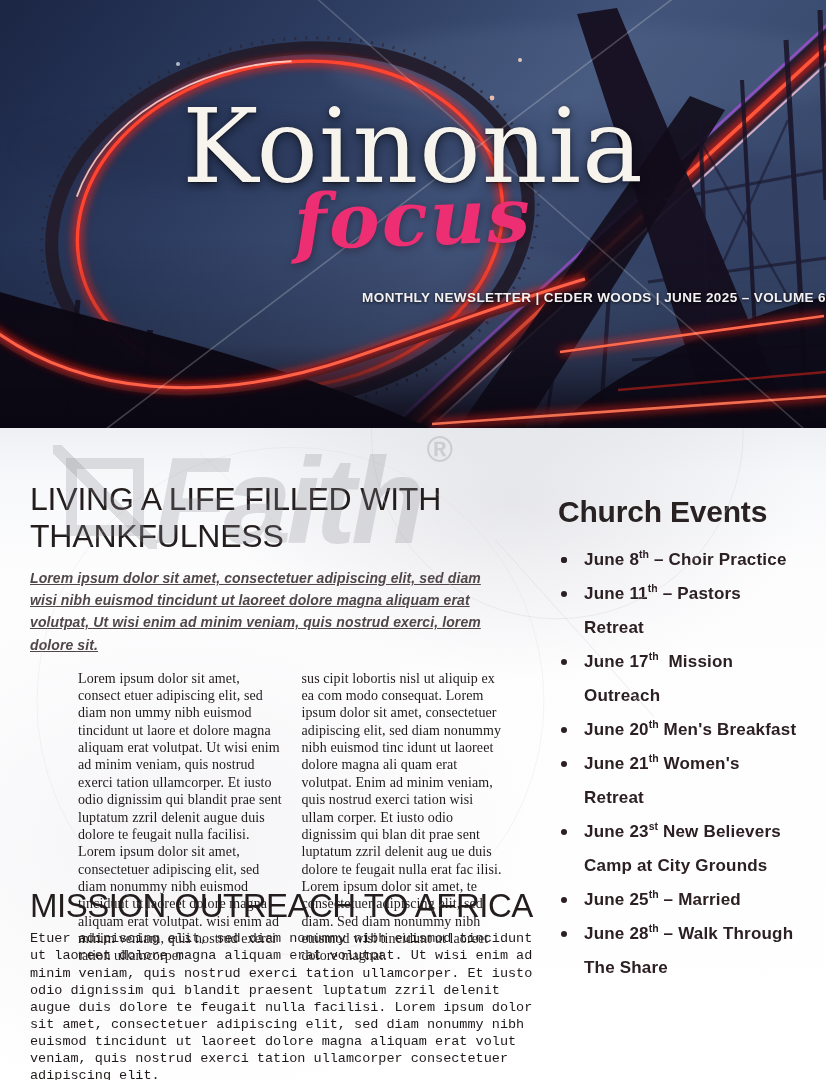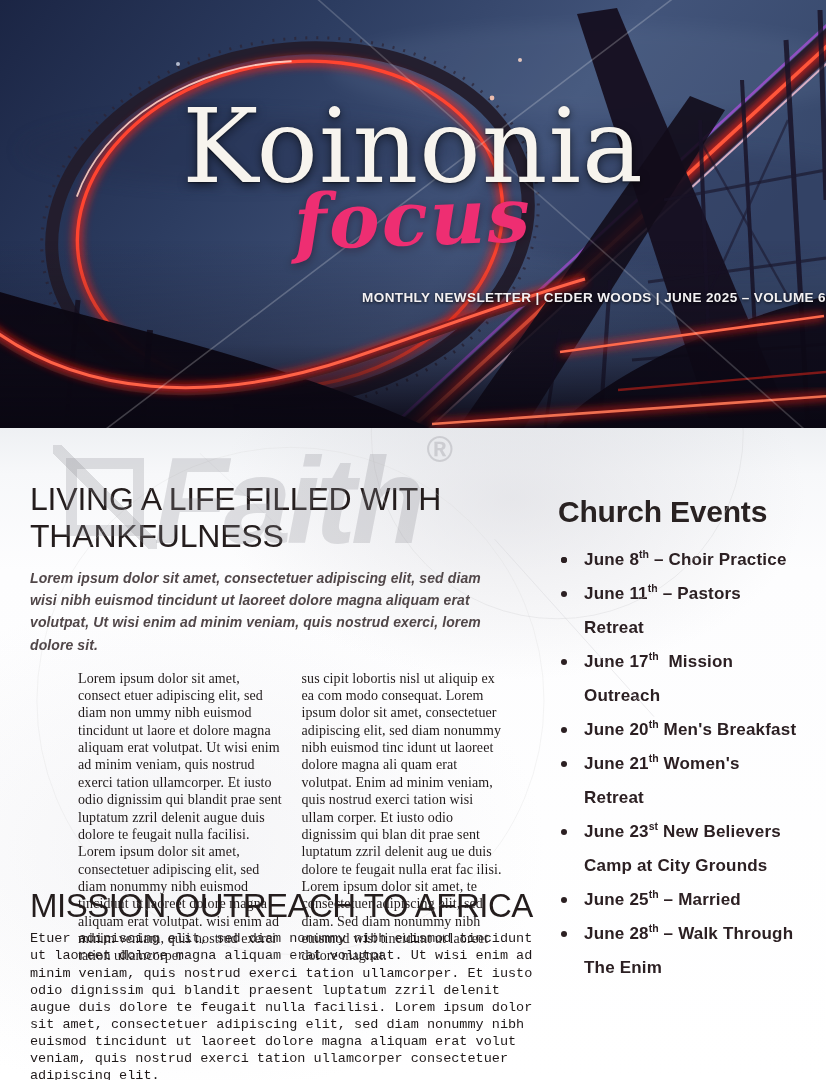--- a/index.html
+++ b/index.html
@@ -33,7 +33,7 @@
   .article1 h1 { margin:0; font-weight:400; font-size:32px; line-height:1.16;
     color:#241d1d; letter-spacing:-.2px; }
   .intro { margin:12px 0 0; width:465px; font-style:italic; font-weight:700;
-    font-size:14px; line-height:1.58; color:#514749; letter-spacing:.1px; }
+    font-size:14px; line-height:1.58; color:#514749; letter-spacing:.1px;text-decoration:underline; }
   .cols { display:flex; gap:17px; margin-top:14px;margin-left:48px; }
   .col { width:231px; font-family:"Liberation Serif",serif; font-size:14px;
     line-height:1.24; color:#201a1a; letter-spacing:.1px; }

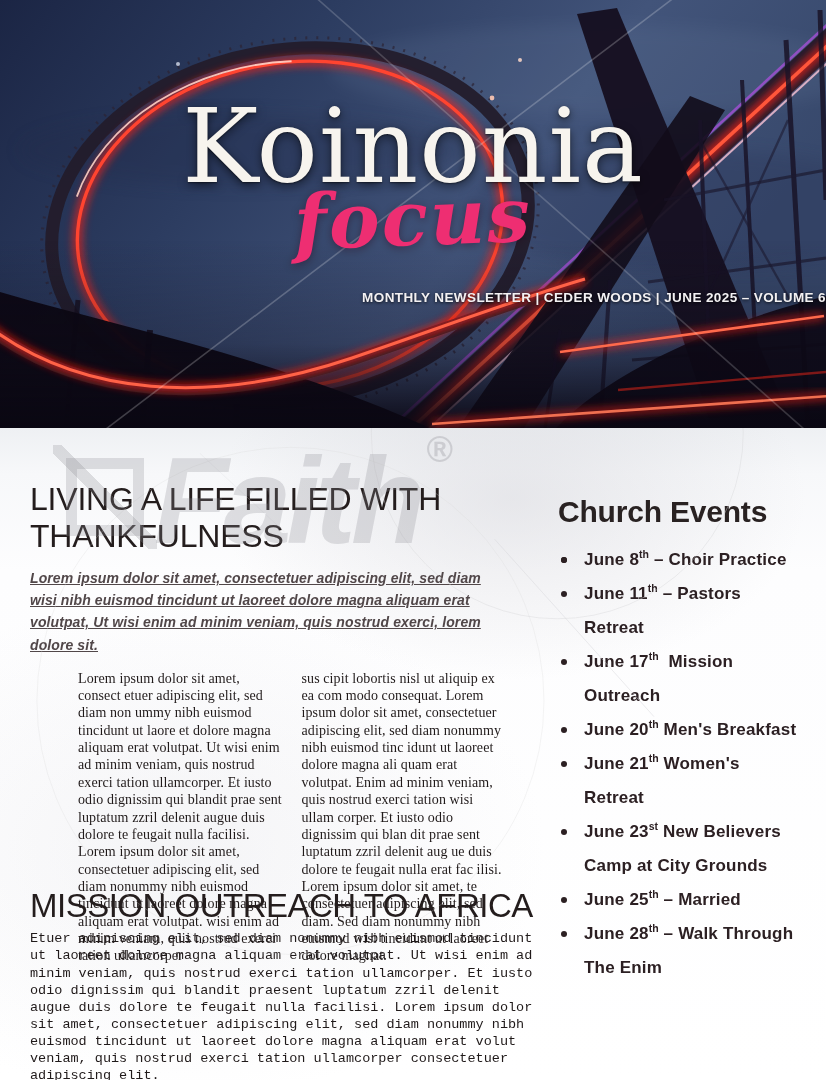--- a/index.html
+++ b/index.html
@@ -188,7 +188,7 @@
           <li><span class="bullet"></span><span class="evt-line"><span>June 21</span><sup>th</sup><span> Women's</span></span><span class="evt-line2">Retreat</span></li>
           <li><span class="bullet"></span><span class="evt-line"><span>June 23</span><sup>st</sup><span> New Believers</span></span><span class="evt-line2">Camp at City Grounds</span></li>
           <li><span class="bullet"></span><span class="evt-line"><span>June 25</span><sup>th</sup><span> – Married</span></span></li>
-          <li><span class="bullet"></span><span class="evt-line"><span>June 28</span><sup>th</sup><span> – Walk Through</span></span><span class="evt-line2">The Enim</span></li>
+          <li><span class="bullet"></span><span class="evt-line"><span>June 28</span><sup>th</sup><span> – Walk Through</span></span><span class="evt-line2">The Share</span></li>
         </ul>
     </aside>
 

